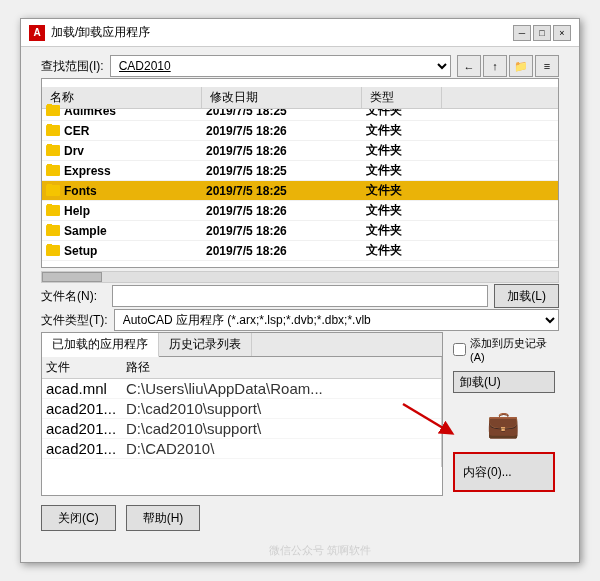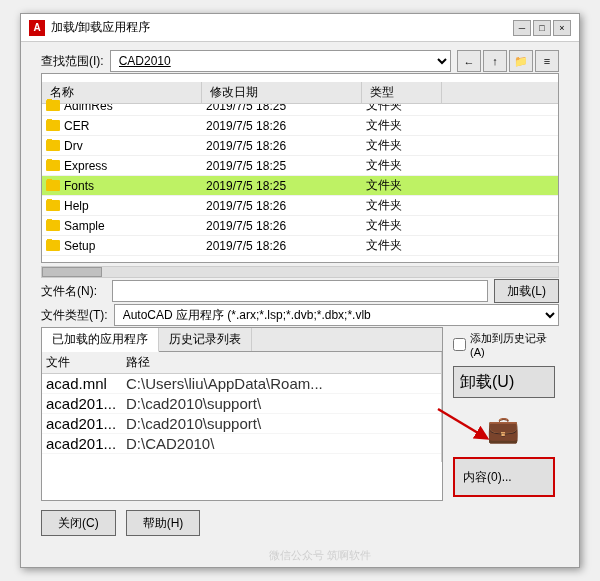--- a/index.html
+++ b/index.html
@@ -142,6 +142,7 @@
       white-space: nowrap;
       overflow: hidden;
       flex-shrink: 0;
+      font-weight: bold;
     }
     .file-list-cell:first-child { width: 160px; display: flex; align-items: center; gap: 4px; }
     .file-list-cell:nth-child(2) { width: 160px; }

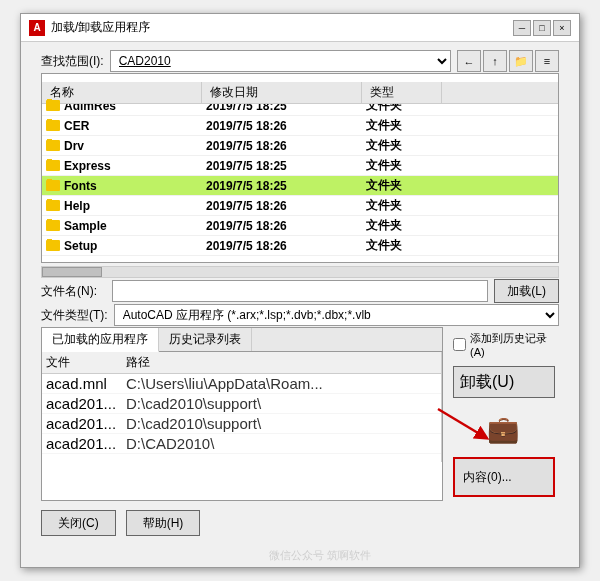--- a/index.html
+++ b/index.html
@@ -135,7 +135,7 @@
       border-bottom: 1px solid #f0f0f0;
       cursor: pointer;
     }
-    .file-list-row.selected { background: #bef264; }
+    .file-list-row.selected { background: #eab308; }
     .file-list-cell {
       padding: 0 4px;
       font-size: 12px;

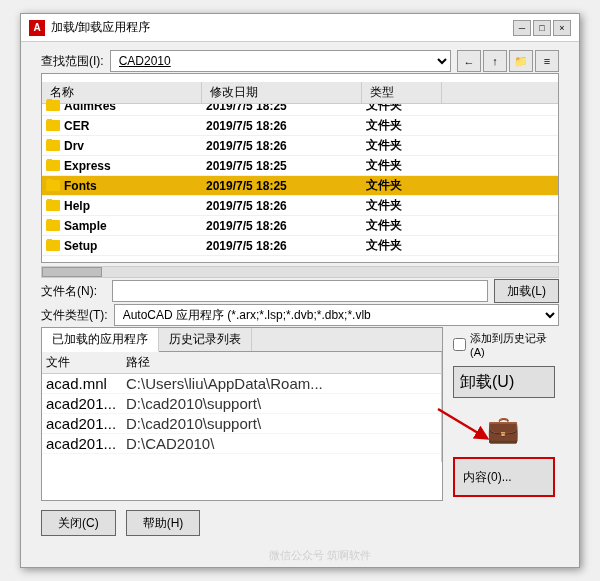--- a/index.html
+++ b/index.html
@@ -251,7 +251,6 @@
       flex-direction: column;
       gap: 4px;
       position: relative;
-      align-items: center;
     }
     .checkbox-row {
       display: flex;

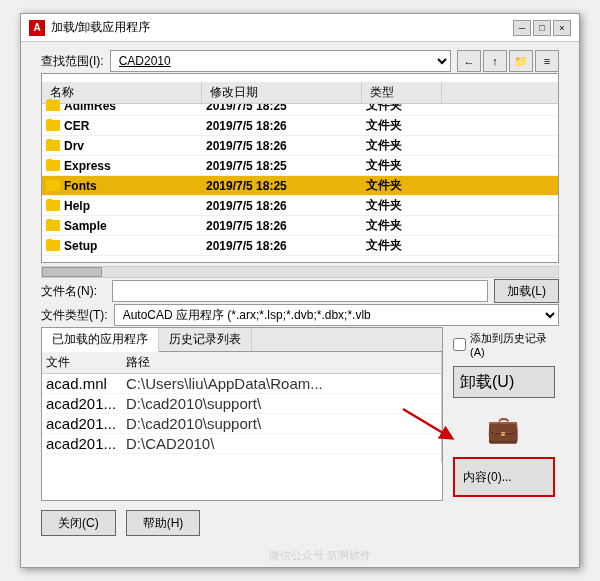--- a/index.html
+++ b/index.html
@@ -263,11 +263,11 @@
     }
     .side-btn {
       padding: 2px 6px;
-      height: 32px;
+      height: 22px;
       border: 1px solid #666;
       background: #e0e0e0;
       cursor: pointer;
-      font-size: 16px;
+      font-size: 12px;
       width: 100%;
       text-align: left;
     }

